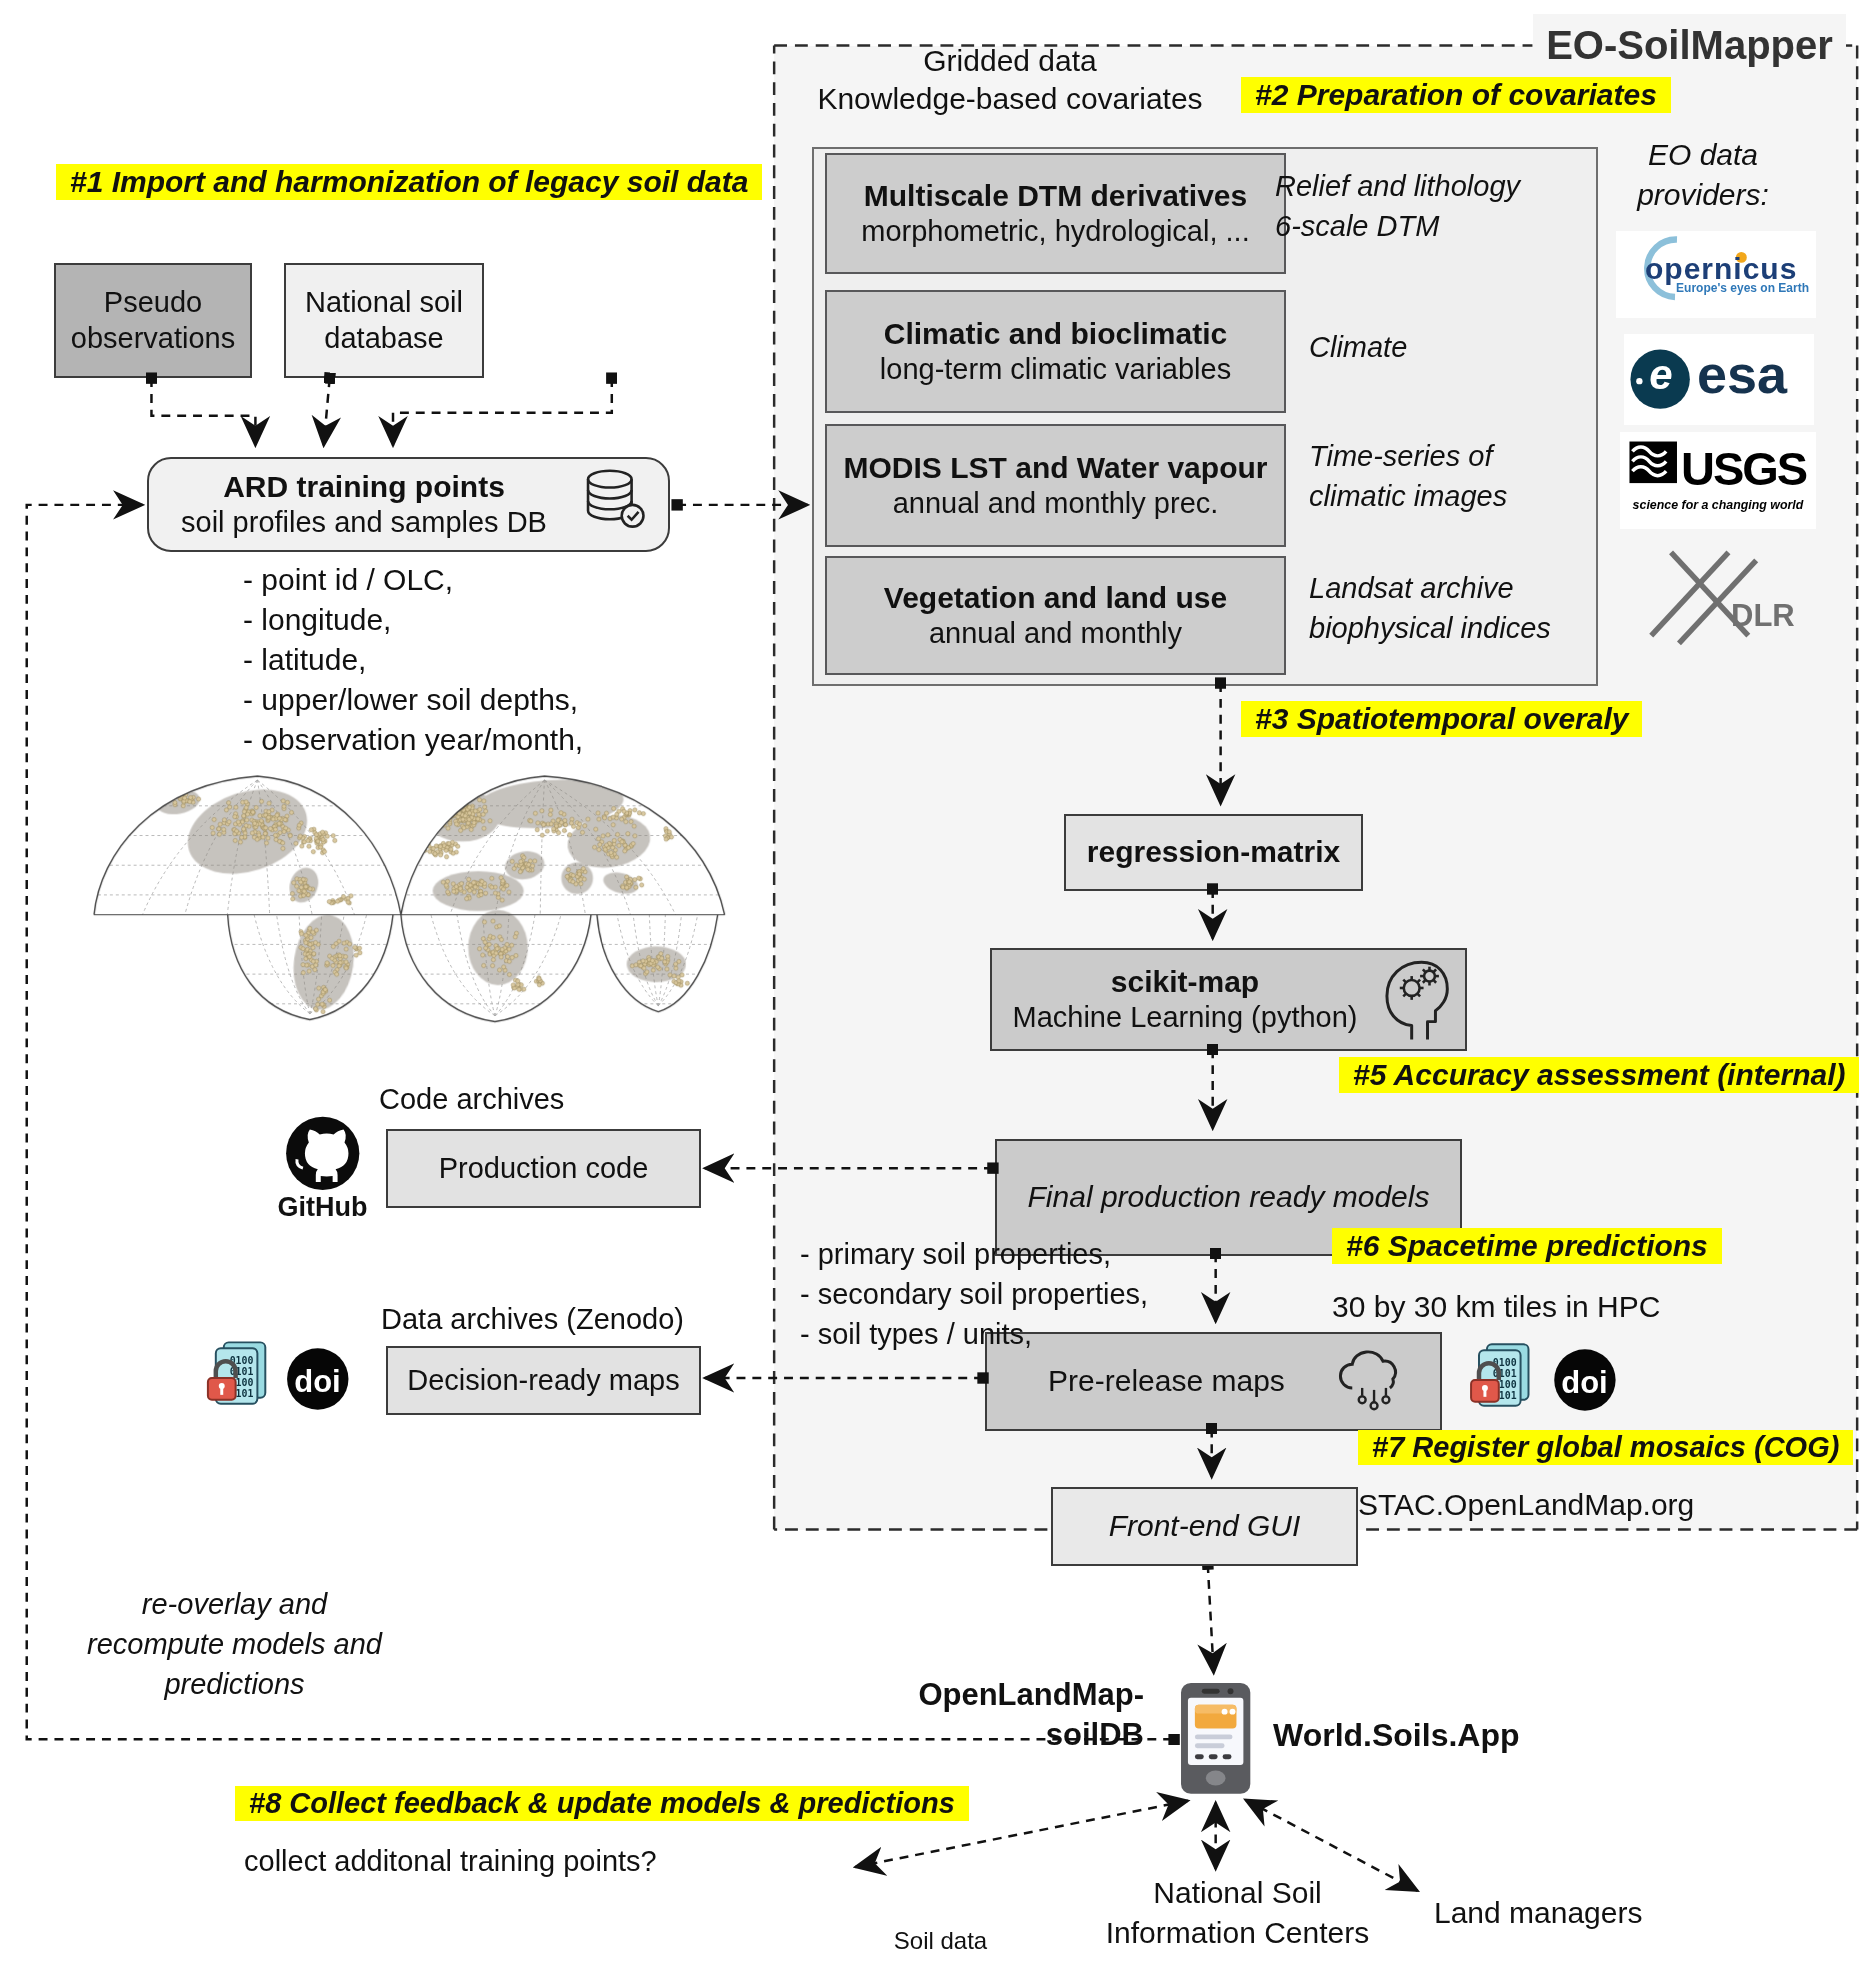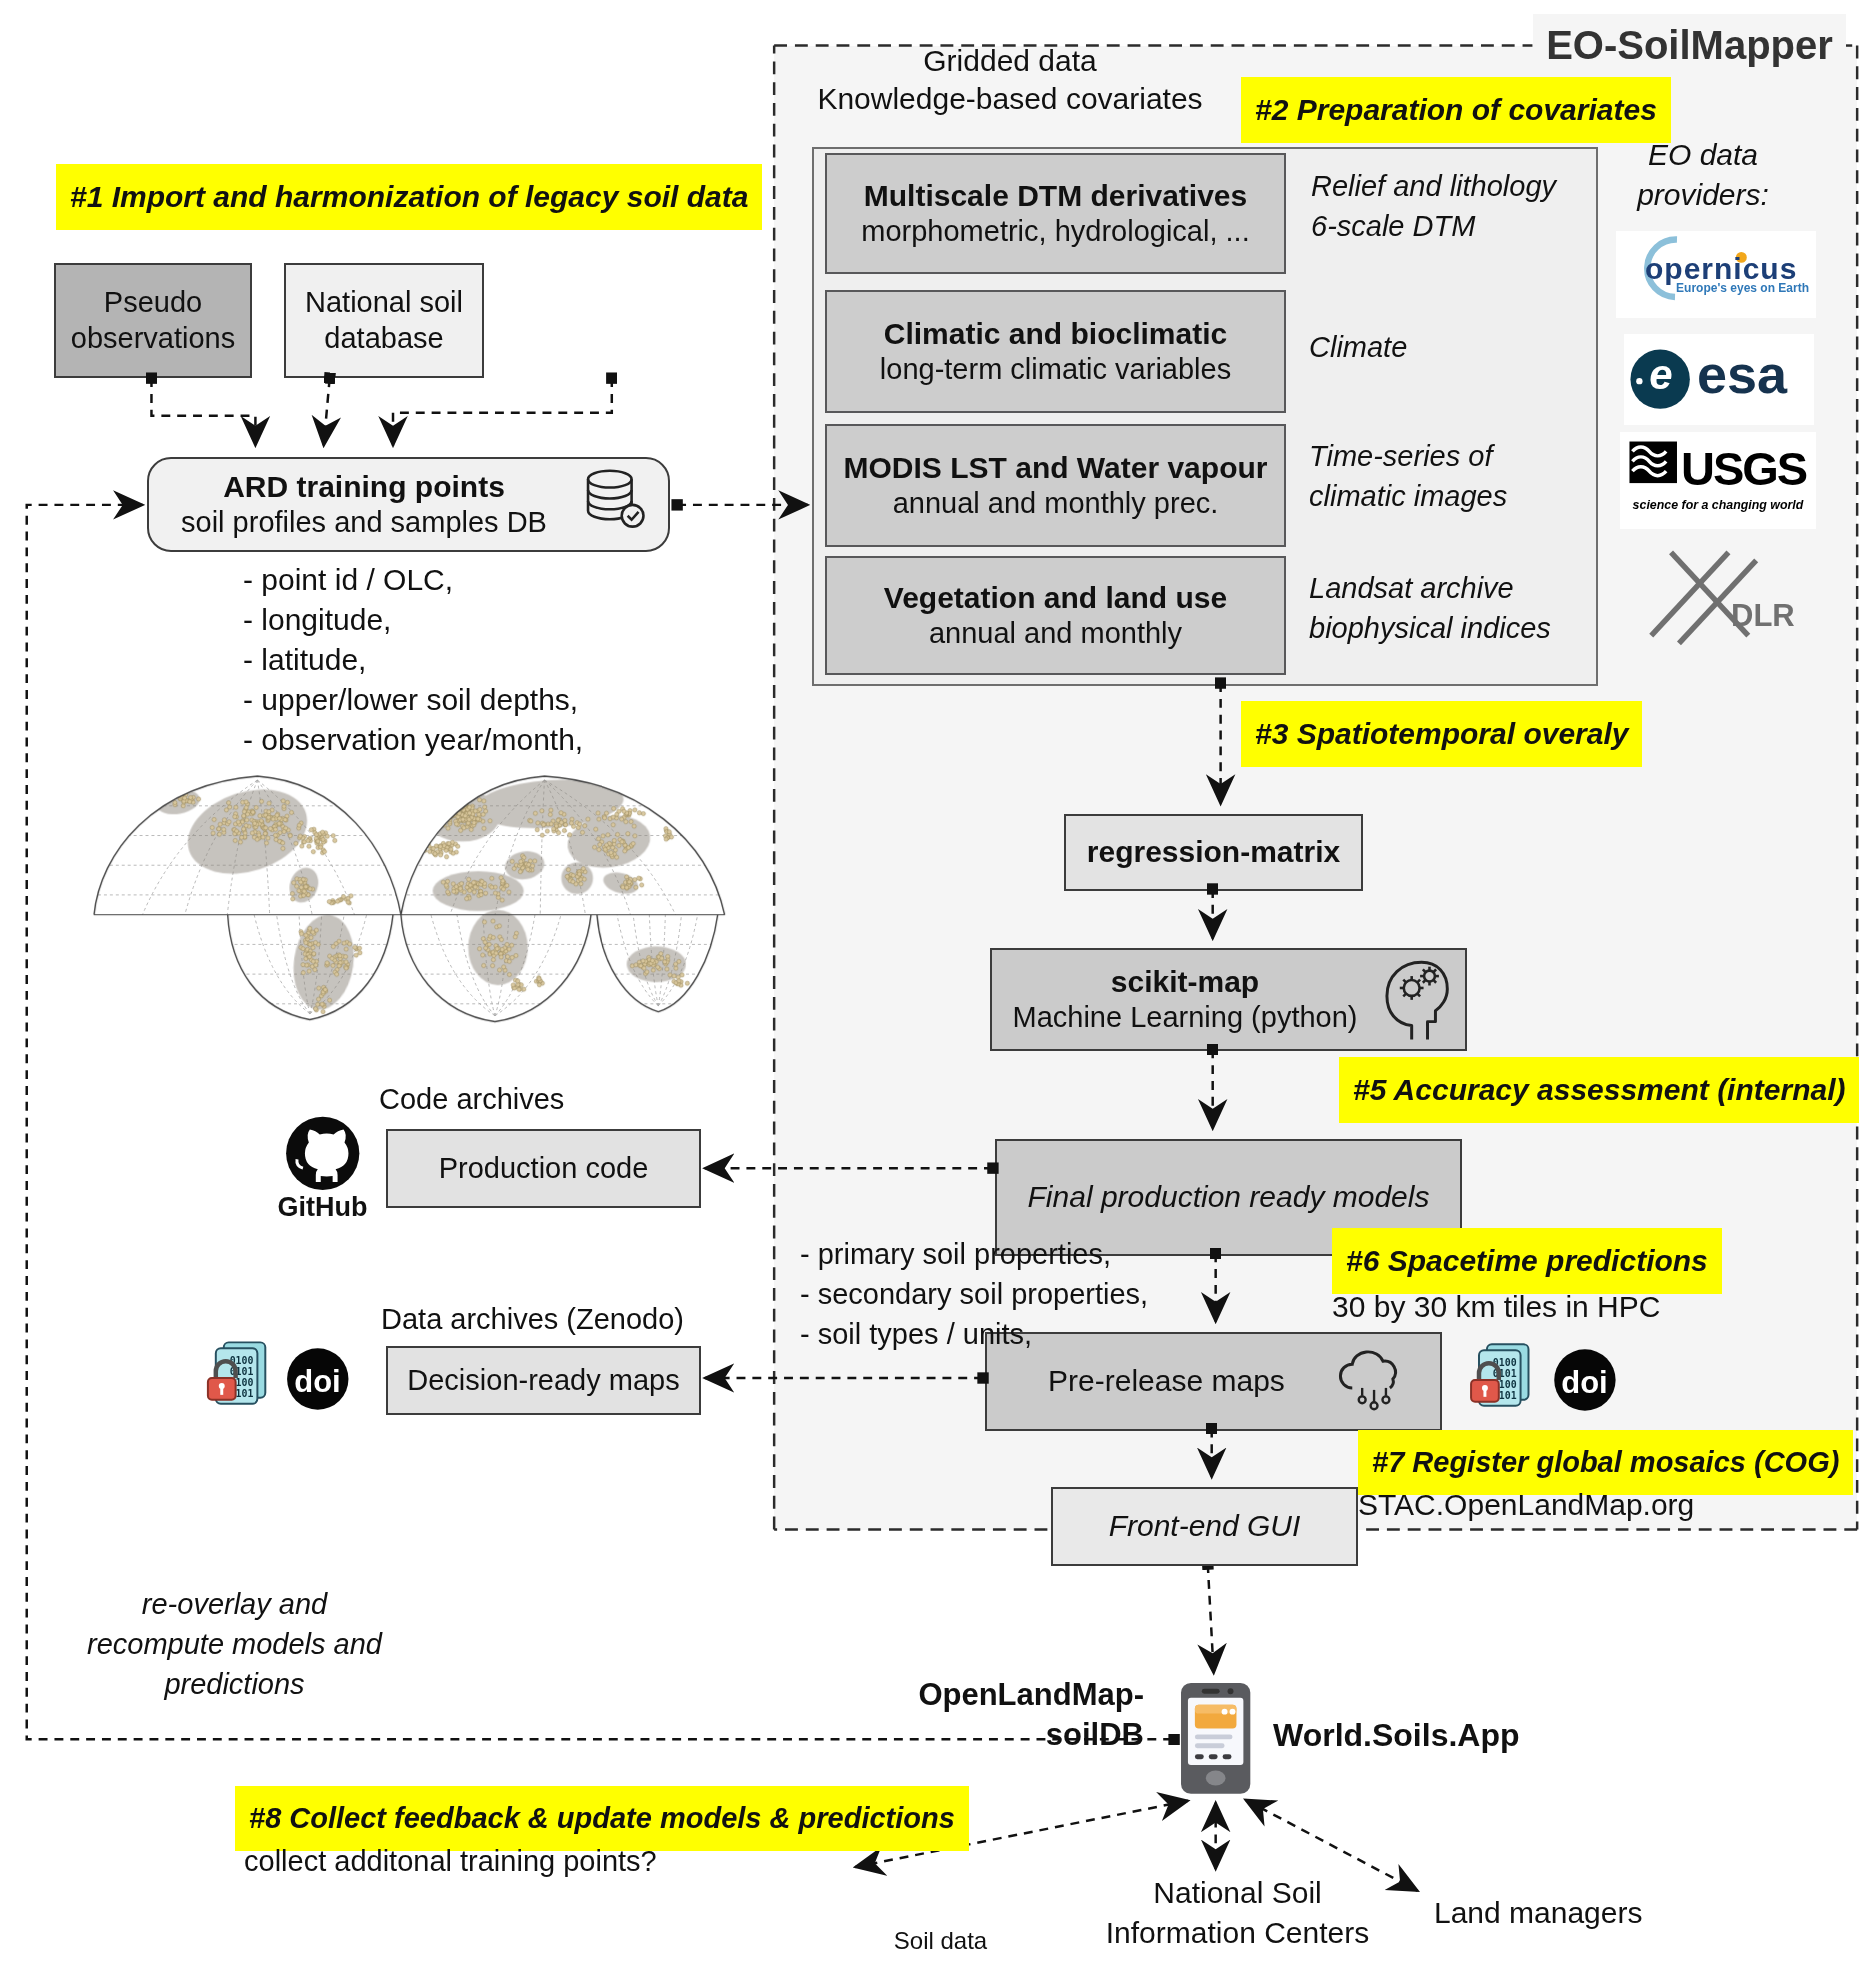--- a/index.html
+++ b/index.html
@@ -10,7 +10,7 @@
        text-align:center;border:2px solid #3c3c3c;z-index:1;line-height:1.22;font-size:29px;}
   .box .b-title{font-weight:bold;font-size:30px;}
   .hl{position:absolute;background:#ffff00;font-weight:bold;font-style:italic;font-size:30px;
-      padding:16px 14px;white-space:nowrap;z-index:3;color:#111;}
+      padding:1px 14px;white-space:nowrap;z-index:3;color:#111;}
   .txt{position:absolute;z-index:3;line-height:1.3;}
   .note{font-style:italic;}
   .logo-box{position:absolute;background:#ffffff;z-index:1;}

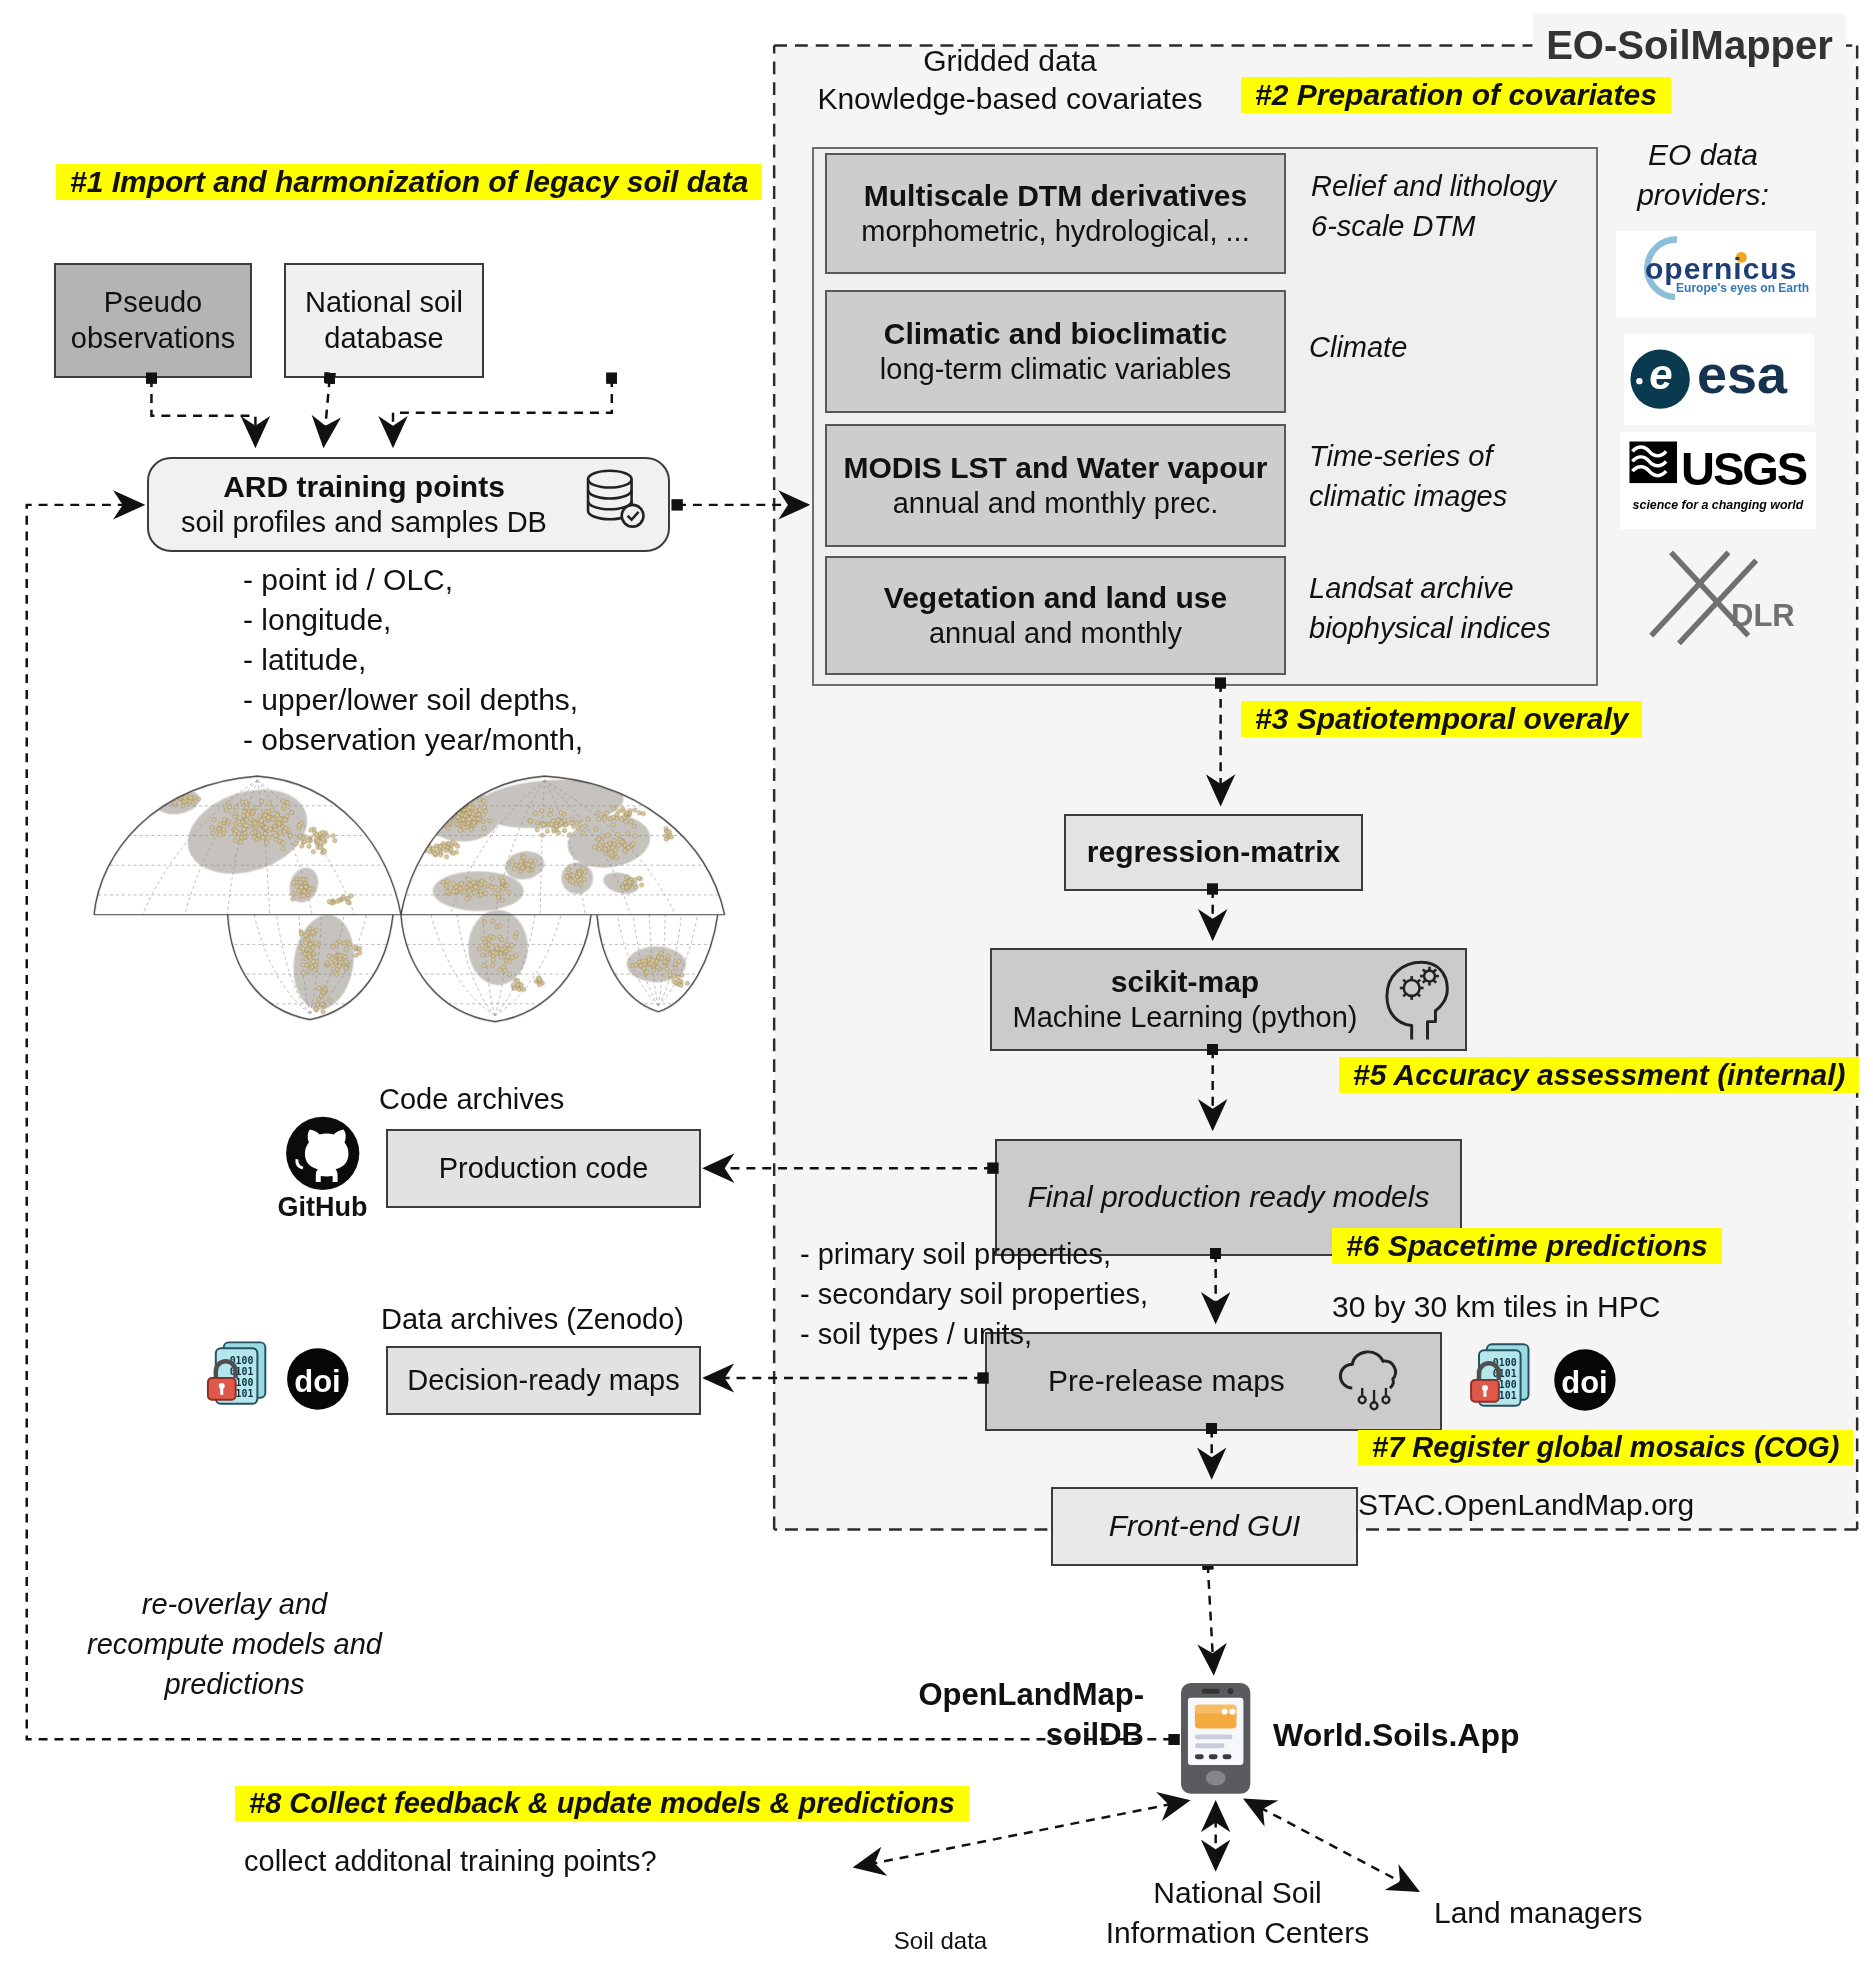--- a/index.html
+++ b/index.html
@@ -94,7 +94,7 @@
     <span>annual and monthly</span>
   </div>
 
-  <div class="txt note" style="left:1311px;top:166px;font-size:29px;line-height:40px;">
+  <div class="txt note" style="left:1275px;top:166px;font-size:29px;line-height:40px;">
     <div>Relief and lithology</div>
     <div>6-scale DTM</div>
   </div>

